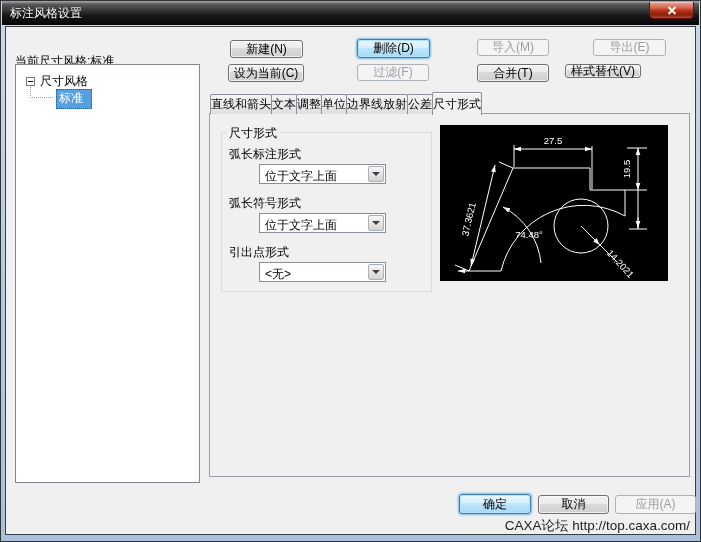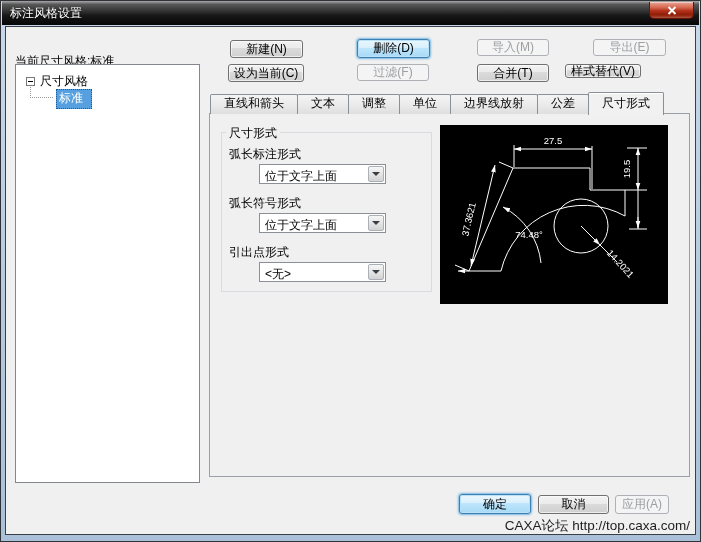--- a/index.html
+++ b/index.html
@@ -76,10 +76,10 @@
   
   .tabs { position:absolute; left:209px; top:90px; height:23px; display:flex; align-items:flex-end; z-index:3; }
   .tab {
-    height:20px; line-height:19px; padding:0 13px; font-size:12px;
+    height:20px; line-height:19px; padding:0 0; font-size:12px;
     border:1px solid #8a8f98; border-bottom:none; border-radius:2px 2px 0 0;
     background:linear-gradient(180deg,#f4f4f4 0%,#eaeaea 55%,#dedede 100%);
-    margin-right:-1px; cursor:pointer; position:relative; z-index:1;font-family:Liberation Mono, monospace;
+    margin-right:-1px; cursor:pointer; position:relative; z-index:1;
   }
   .tab.active {
     height:23px; line-height:22px; background:#f1f1f1; z-index:4;

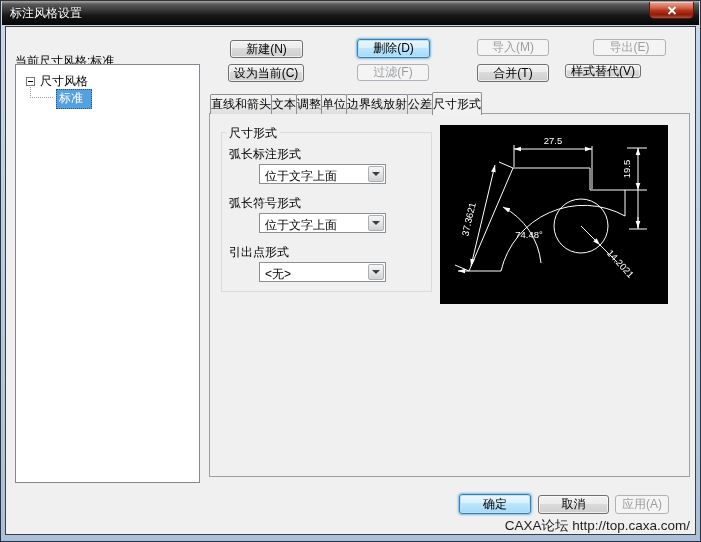--- a/index.html
+++ b/index.html
@@ -108,7 +108,7 @@
   .form-label { z-index:4; }
 
   
-  .preview { position:absolute; left:439px; top:124px; width:228px; height:179px; background:#000; z-index:4; }
+  .preview { position:absolute; left:439px; top:124px; width:228px; height:156px; background:#000; z-index:4; }
   .preview svg { display:block; }
   .preview text { font-family:"Liberation Sans","DejaVu Sans",sans-serif; font-size:9.5px; fill:#fff; }
 

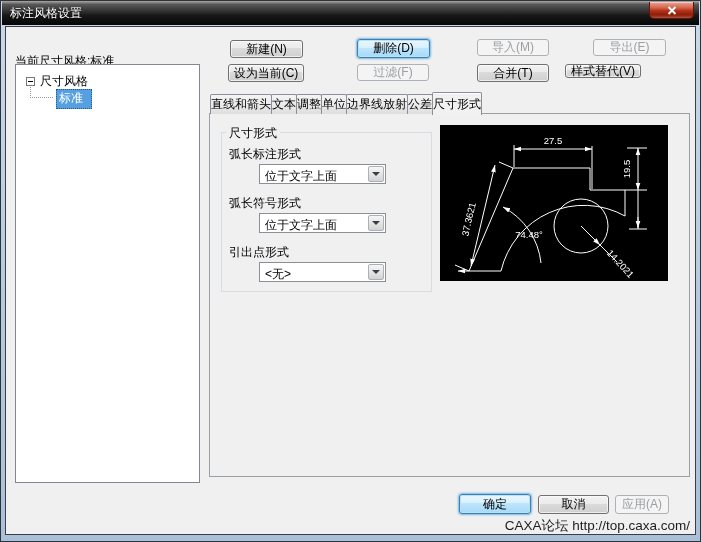--- a/index.html
+++ b/index.html
@@ -231,7 +231,7 @@
 
   <div class="btn focused" style="left:458px; top:493px; width:72px; height:20px;">确定</div>
   <div class="btn" style="left:537px; top:494px; width:71px; height:19px;">取消</div>
-  <div class="btn disabled" style="left:614px; top:494px; width:54px; height:19px;">应用(A)</div>
+  <div class="btn disabled" style="left:614px; top:494px; width:81px; height:19px;">应用(A)</div>
 
   <span class="watermark">CAXA论坛 http://top.caxa.com/</span>
 

